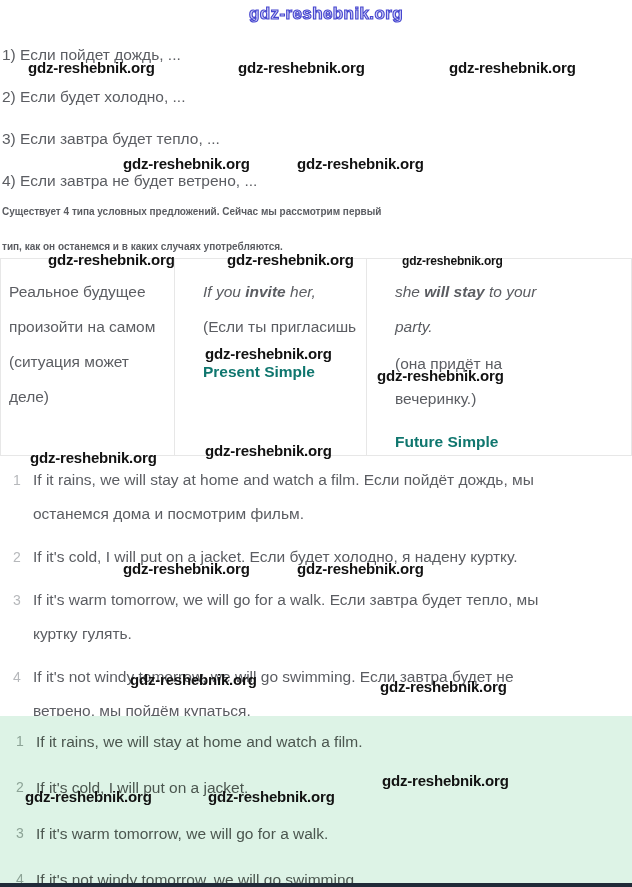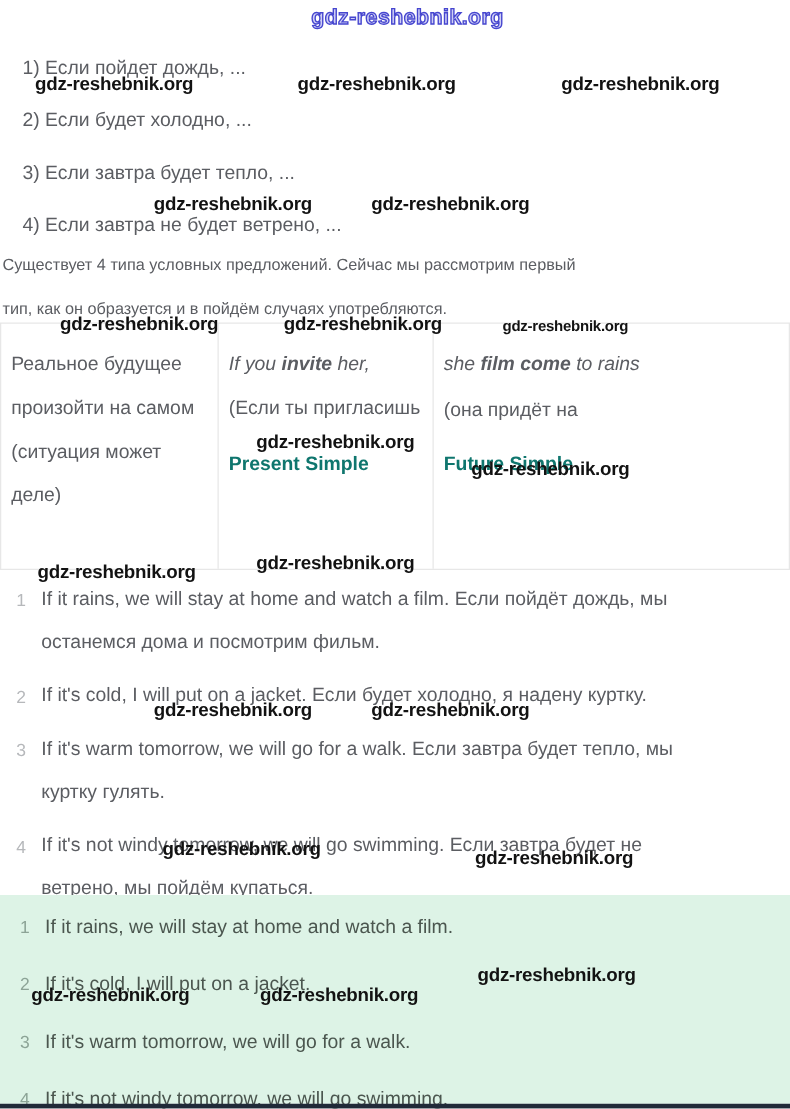--- a/index.html
+++ b/index.html
@@ -20,7 +20,7 @@
     color:#cfcff5; -webkit-text-stroke:1.1px #4646cf; white-space:nowrap;
   }
   
-  .intro { position:absolute; top:34px; left:18px; }
+  .intro { position:absolute; top:34px; left:2px; }
   .intro-line { font-size:15.5px; color:#5b5d62; line-height:42px; white-space:nowrap; }
   
   .para { position:absolute; top:194px; left:2px; }

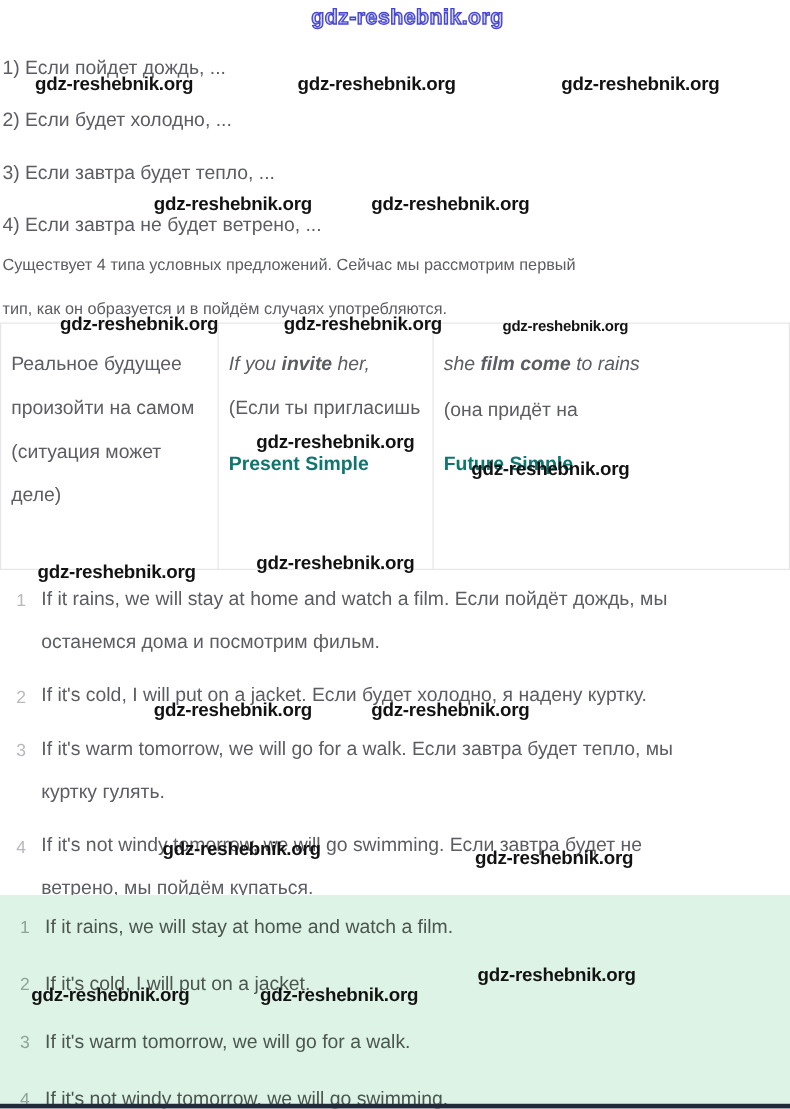--- a/index.html
+++ b/index.html
@@ -24,7 +24,7 @@
   .intro-line { font-size:15.5px; color:#5b5d62; line-height:42px; white-space:nowrap; }
   
   .para { position:absolute; top:194px; left:2px; }
-  .para-line { font-size:13px; color:#5b5d62; line-height:35px; white-space:nowrap; }
+  .para-line { font-size:10px; color:#5b5d62; line-height:35px; white-space:nowrap;font-weight:bold; }
   
   .gtable {
     position:absolute; top:258px; left:0; width:630px; height:196px;

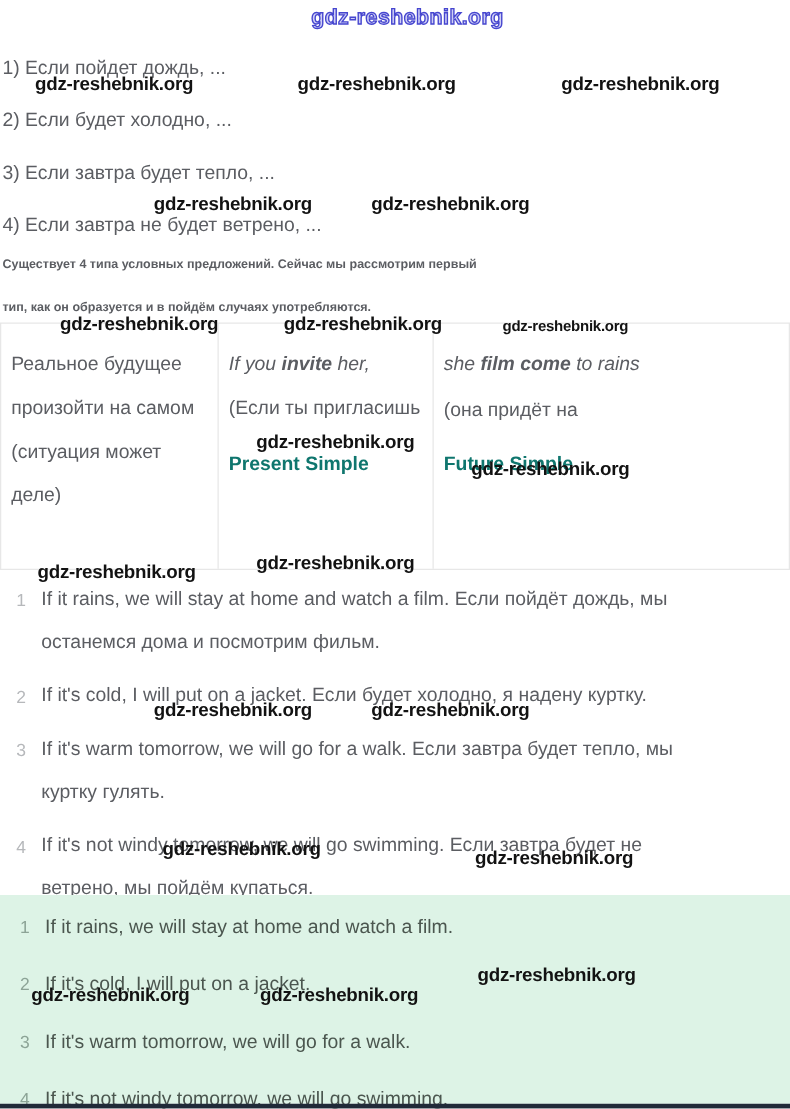--- a/index.html
+++ b/index.html
@@ -73,7 +73,7 @@
 
   <div class="para">
     <div class="para-line">Существует 4 типа условных предложений. Сейчас мы рассмотрим первый</div>
-    <div class="para-line">тип, как он образуется и в пойдём случаях употребляются.</div>
+    <div class="para-line">тип, как он останемся и в каких случаях употребляются.</div>
   </div>
 
   <div class="gtable">

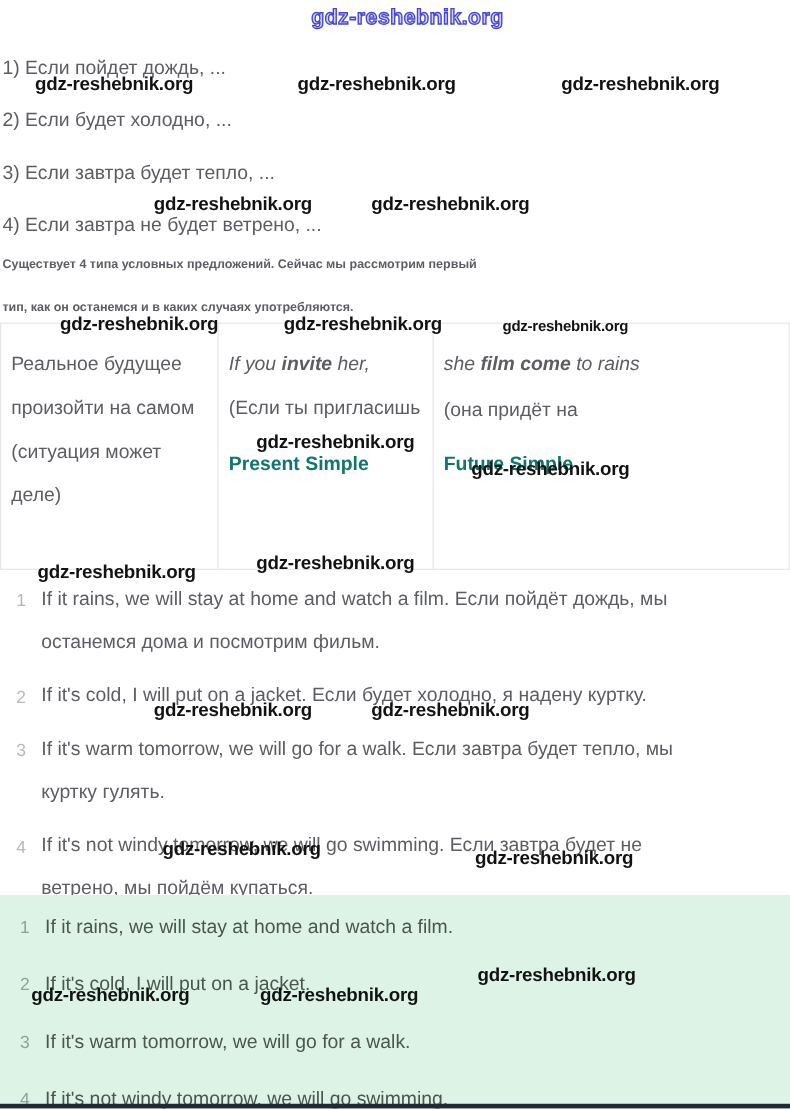--- a/index.html
+++ b/index.html
@@ -28,7 +28,7 @@
   
   .gtable {
     position:absolute; top:258px; left:0; width:630px; height:196px;
-    border:1px solid #e7e7e7; display:grid; grid-template-columns:174px 172px 1fr;
+    border:1px solid #e7e7e7; display:grid; grid-template-columns:174px 172px 1fr;gap:20px;
   }
   .gcell {
     border-right:1px solid #e7e7e7; padding:15px 8px 0 8px;

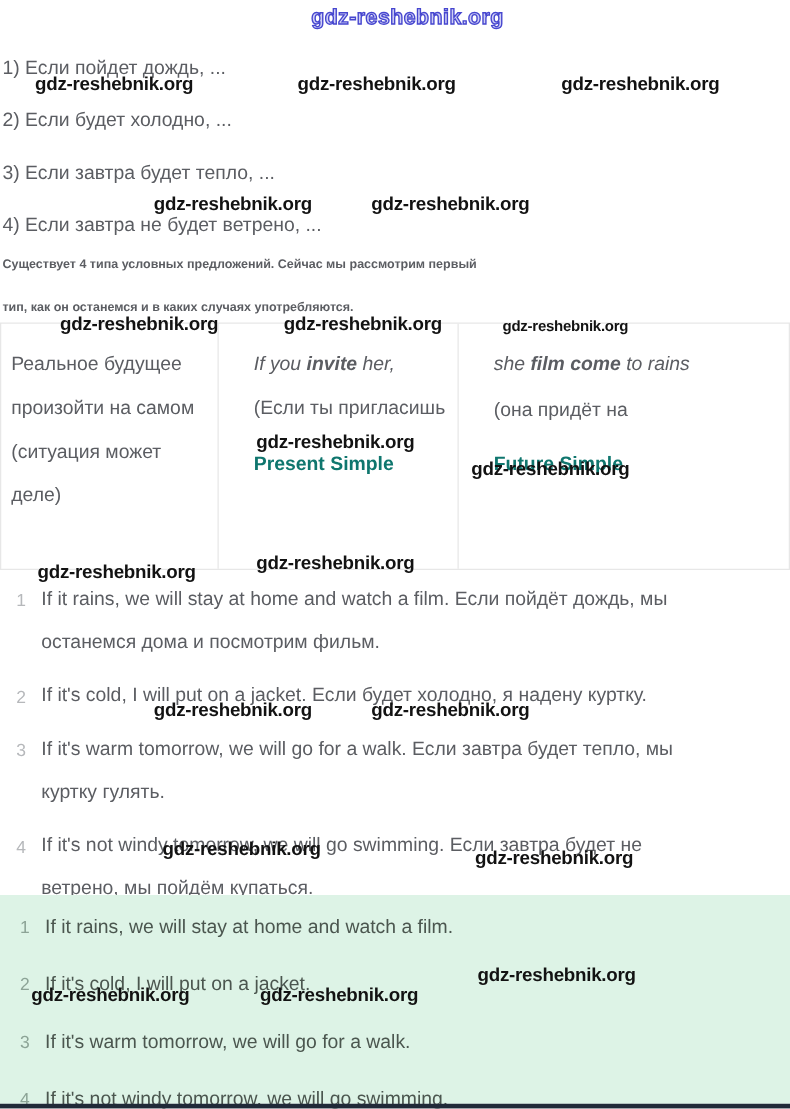--- a/index.html
+++ b/index.html
@@ -89,7 +89,7 @@
       <div class="tense">Present Simple</div>
     </div>
     <div class="gcell">
-      <div class="example"><span>she </span><span class="bold-seg">film come</span><span> to rains</span></div>
+      <div class="example"><span>she </span><span class="bold-seg">will stay</span><span> to rains</span></div>
       <div class="t-gap">(она придёт на</div>
       <div class="tense t-gap2">Future Simple</div>
     </div>

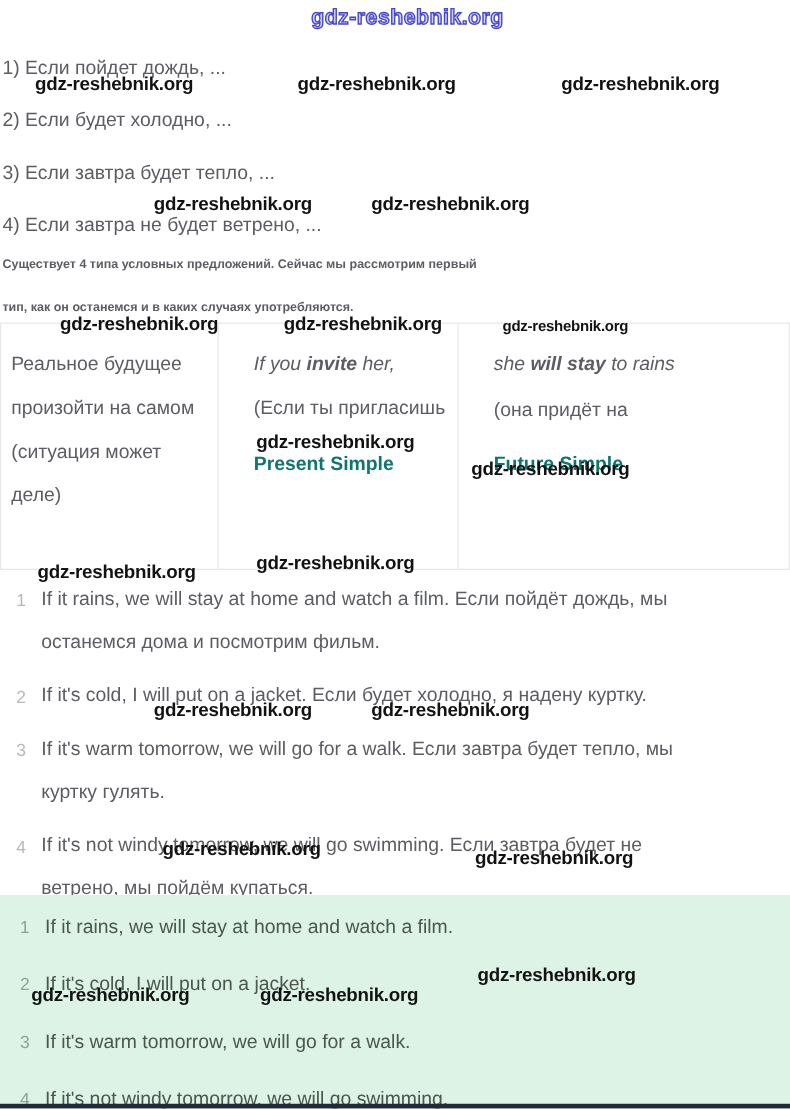--- a/index.html
+++ b/index.html
@@ -89,7 +89,7 @@
       <div class="tense">Present Simple</div>
     </div>
     <div class="gcell">
-      <div class="example"><span>she </span><span class="bold-seg">will stay</span><span> to rains</span></div>
+      <div class="example"><span>she </span><span class="bold-seg">will stay</span><span> to your</span></div>
       <div class="t-gap">(она придёт на</div>
       <div class="tense t-gap2">Future Simple</div>
     </div>

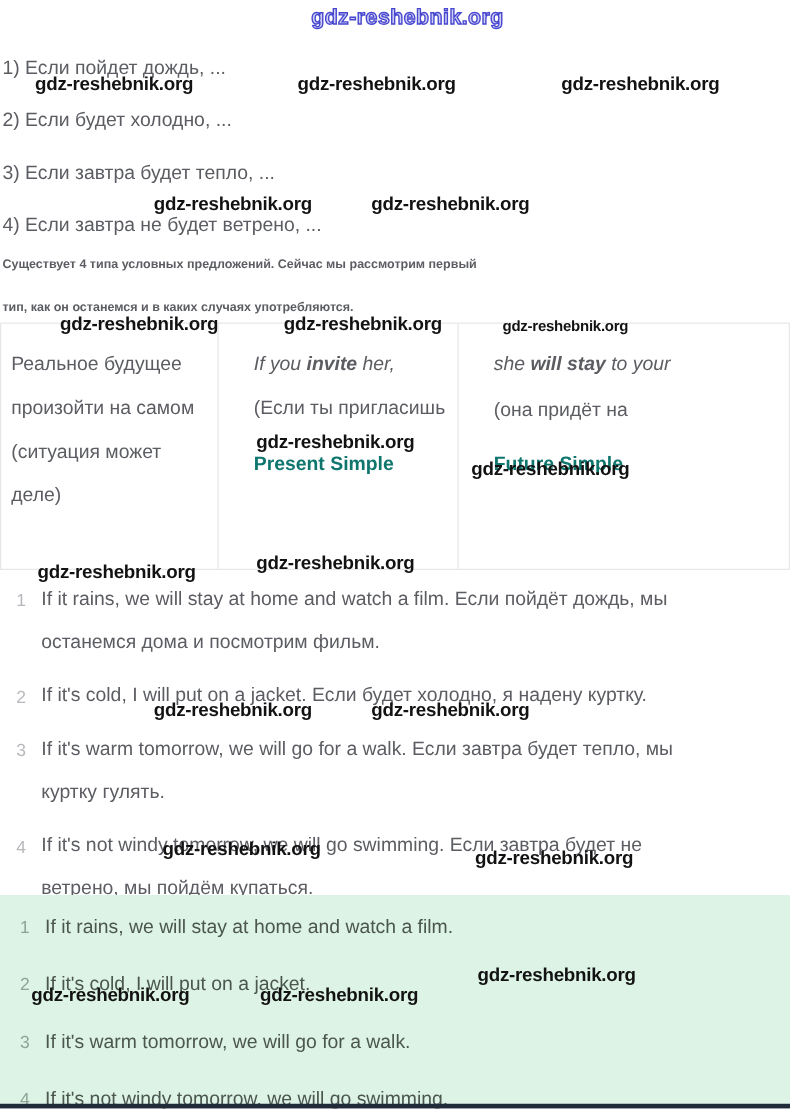--- a/index.html
+++ b/index.html
@@ -90,6 +90,7 @@
     </div>
     <div class="gcell">
       <div class="example"><span>she </span><span class="bold-seg">will stay</span><span> to your</span></div>
+      <div class="example">party.</div>
       <div class="t-gap">(она придёт на</div>
       <div class="tense t-gap2">Future Simple</div>
     </div>

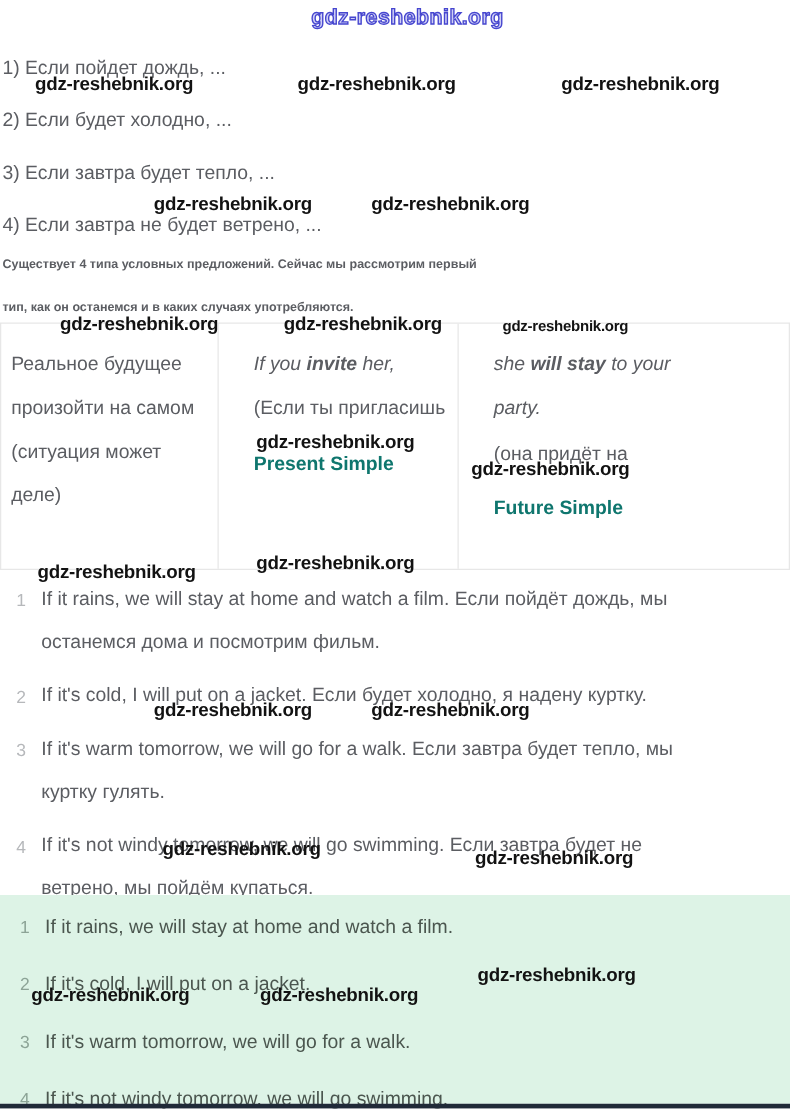--- a/index.html
+++ b/index.html
@@ -92,6 +92,7 @@
       <div class="example"><span>she </span><span class="bold-seg">will stay</span><span> to your</span></div>
       <div class="example">party.</div>
       <div class="t-gap">(она придёт на</div>
+      <div>вечеринку.)</div>
       <div class="tense t-gap2">Future Simple</div>
     </div>
   </div>

